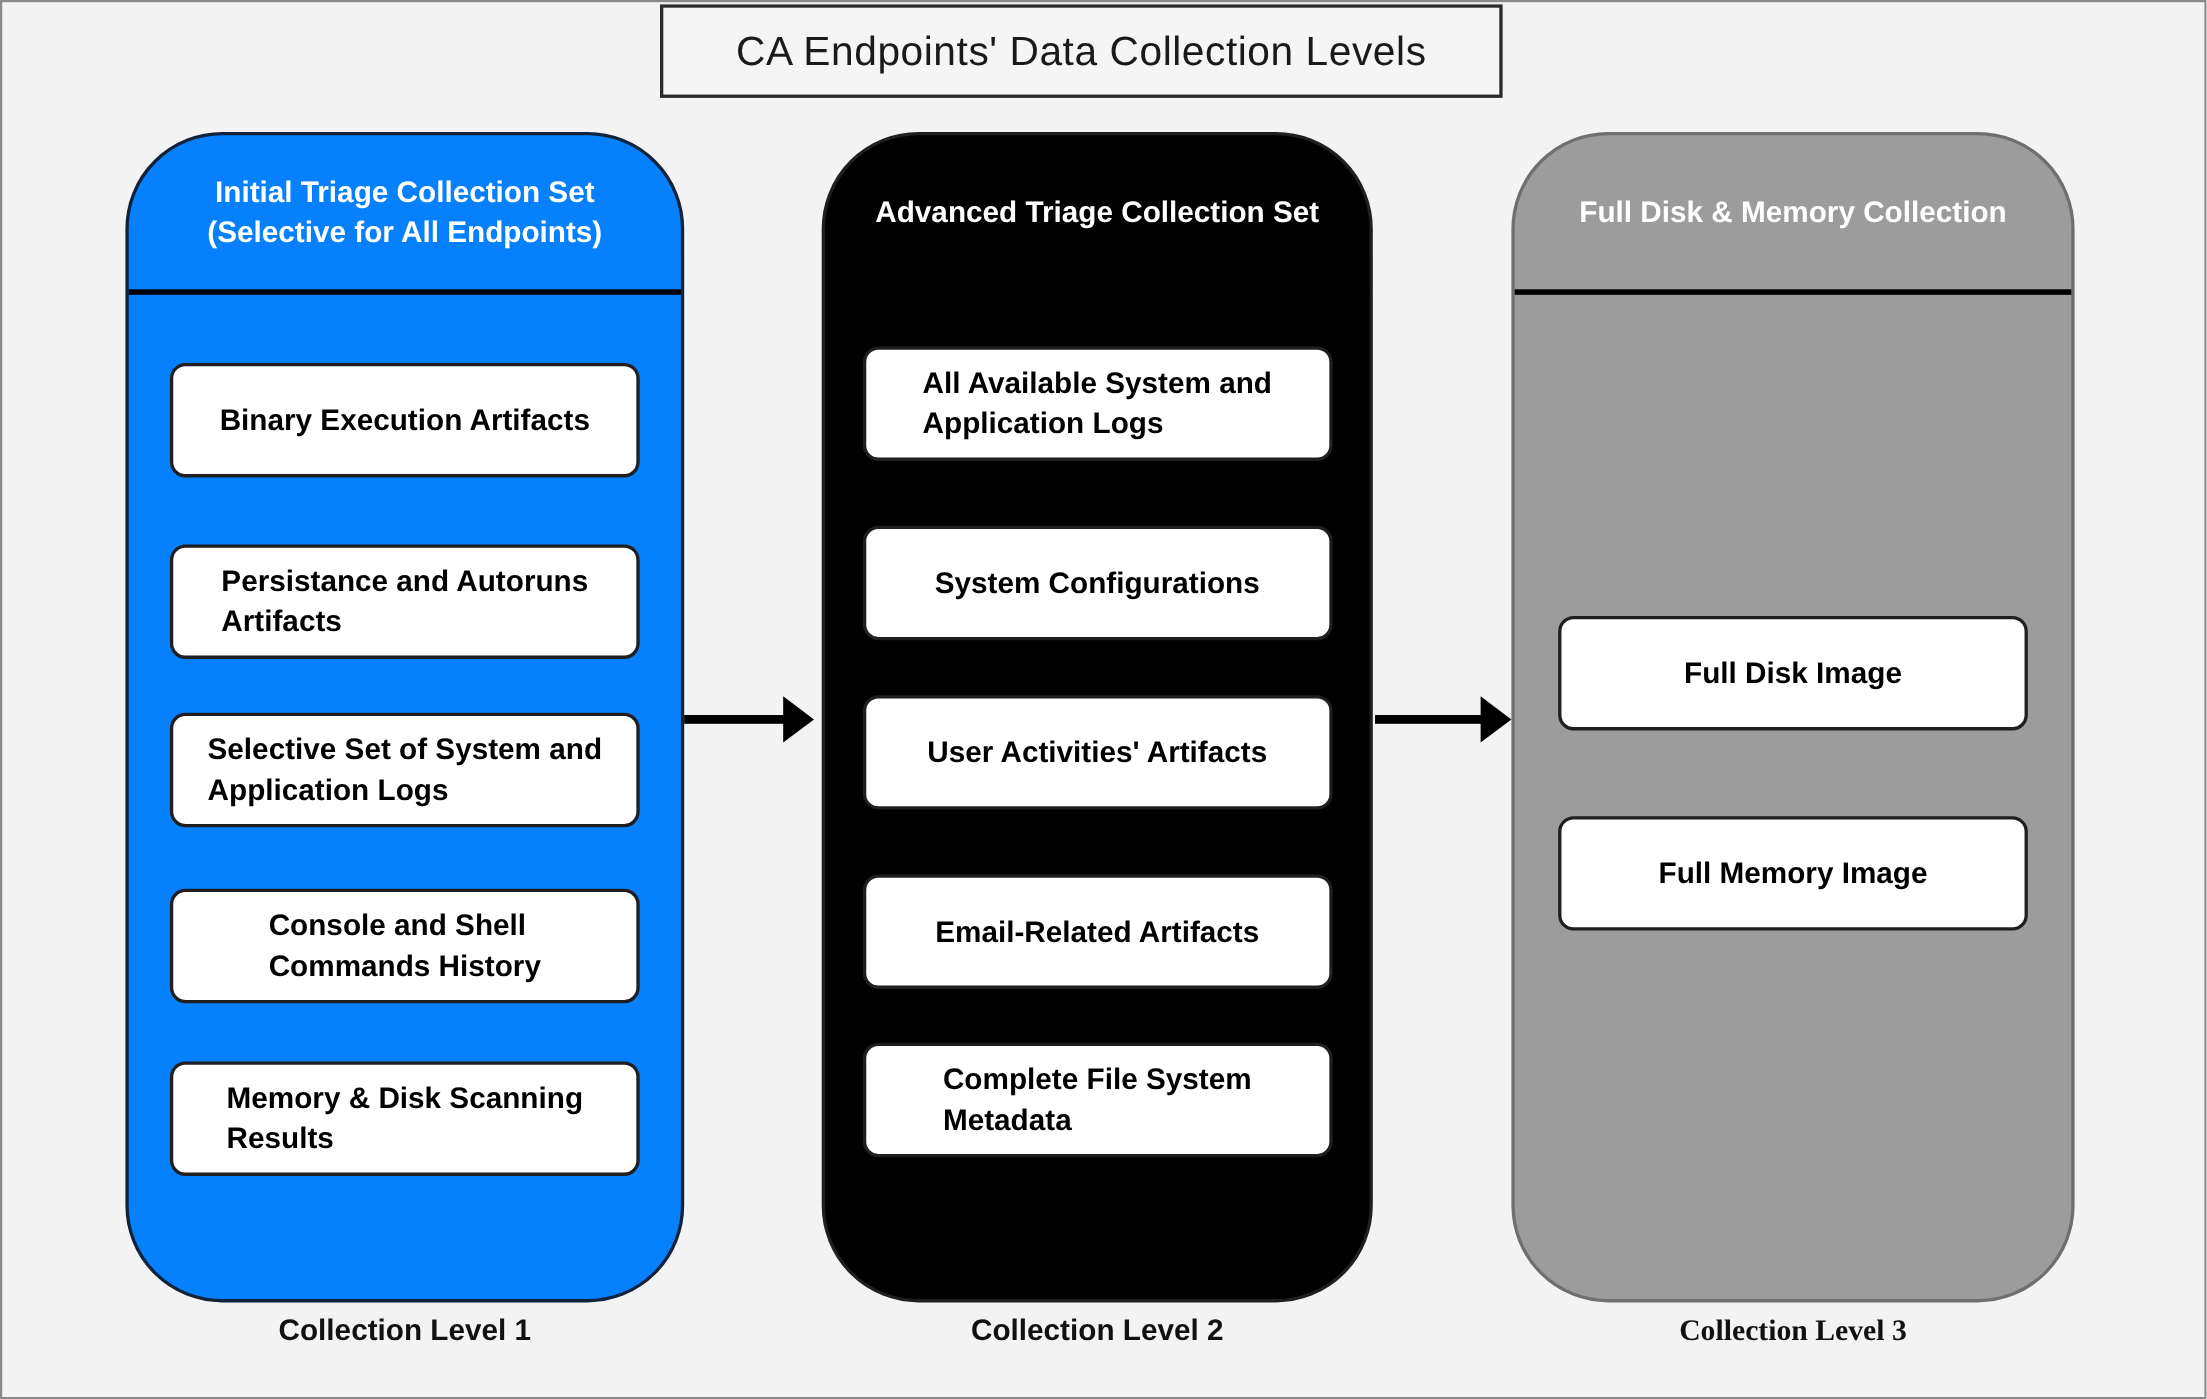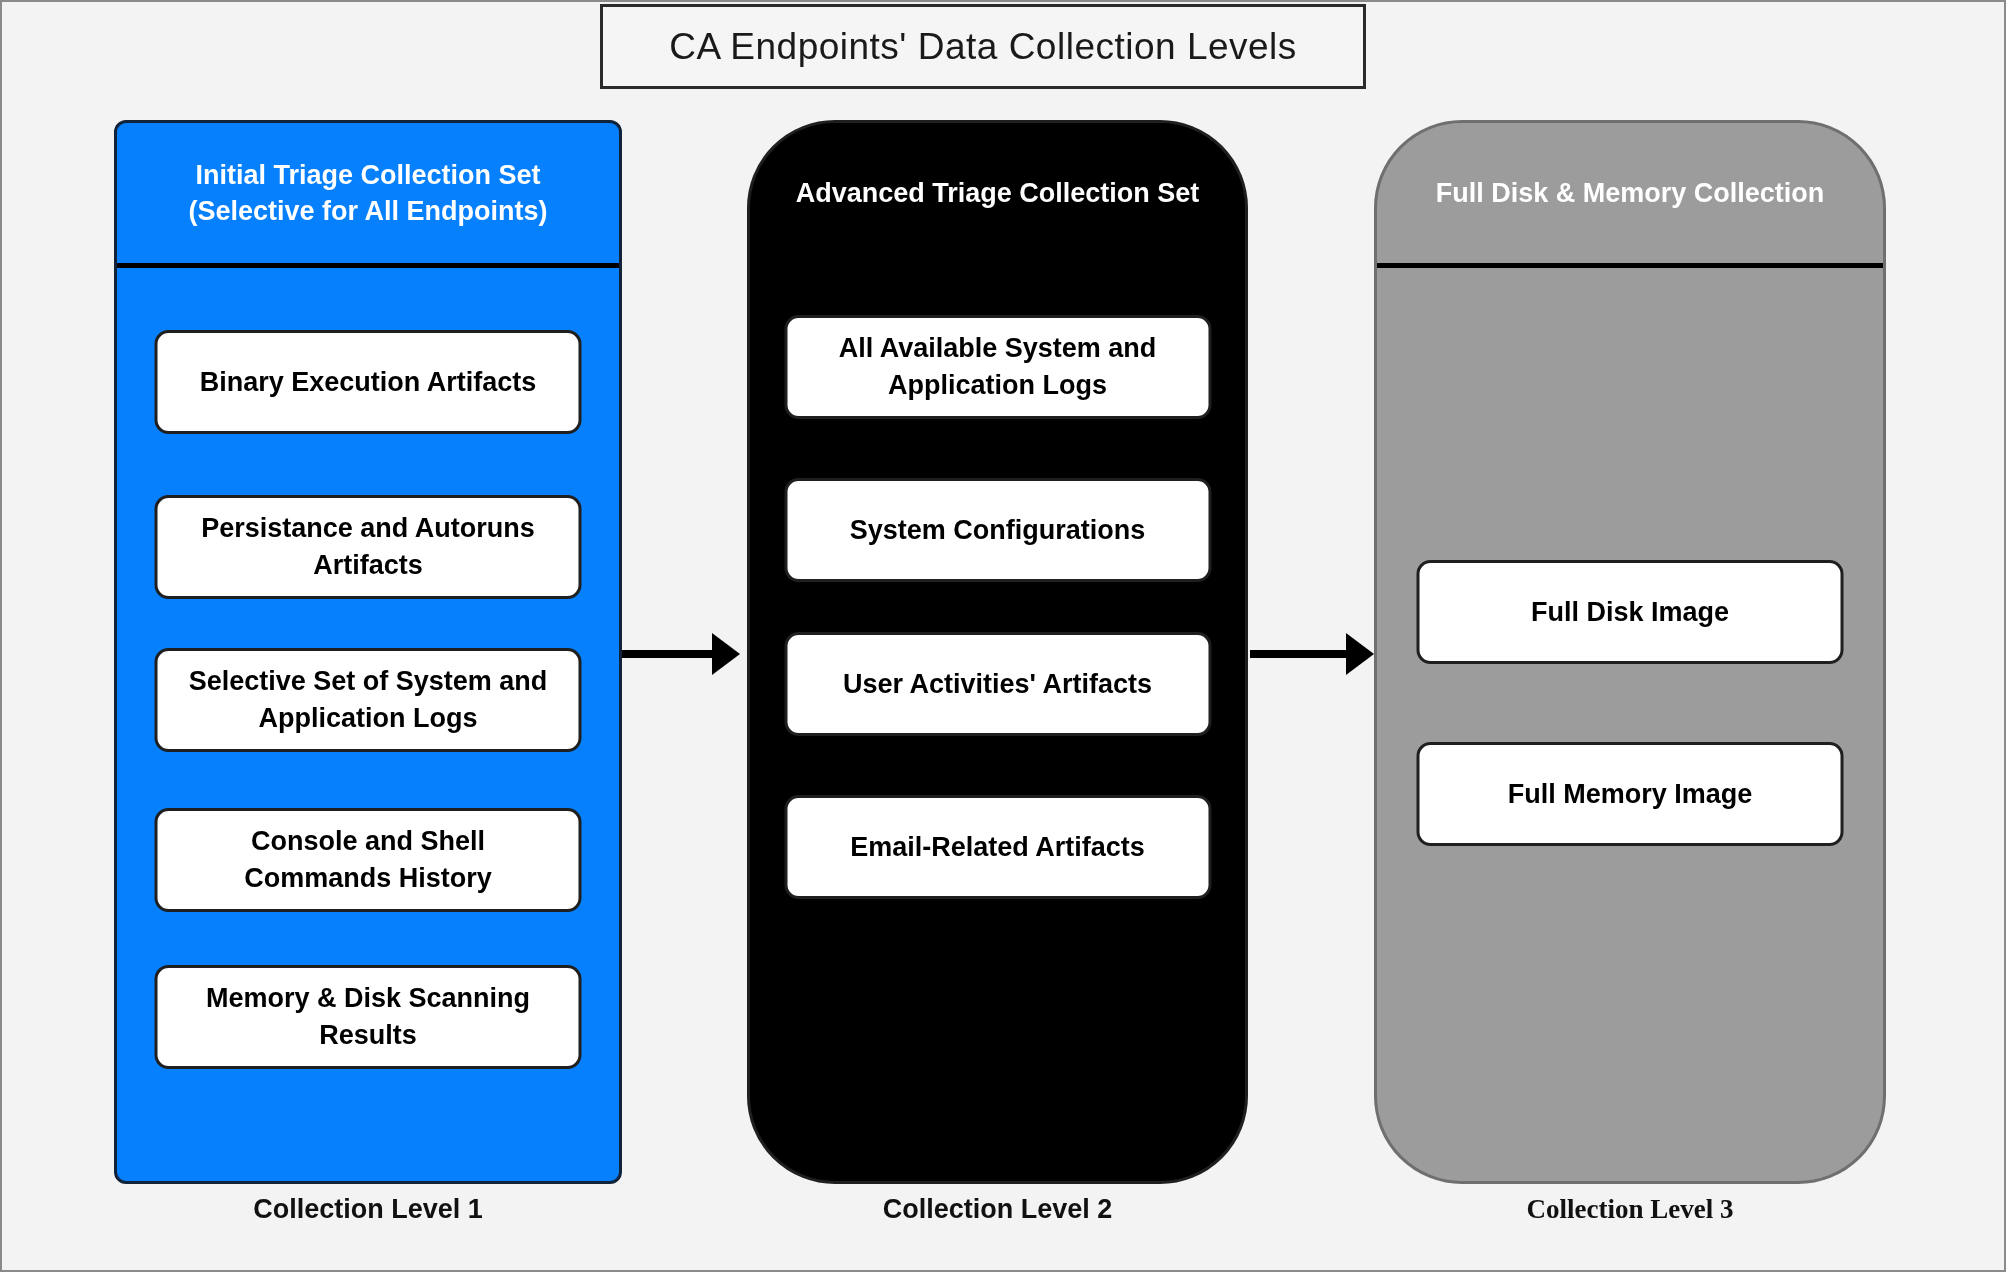--- a/index.html
+++ b/index.html
@@ -17,7 +17,7 @@
     position:absolute;top:118px;height:1064px;border-radius:88px;
     box-sizing:border-box;border:3px solid #1a1a1a;
   }
-  .col-1{left:112px;width:508px;background:#0680FC;border-color:#10233b;border-radius:12px;}
+  .col-1{left:112px;width:508px;background:#0680FC;border-color:#10233b;}
   .col-2{left:745px;width:501px;background:#000000;border-color:#1f1f1f;}
   .col-3{left:1372px;width:512px;background:#9C9C9C;border-color:#6f6f6f;}
   .col-header{

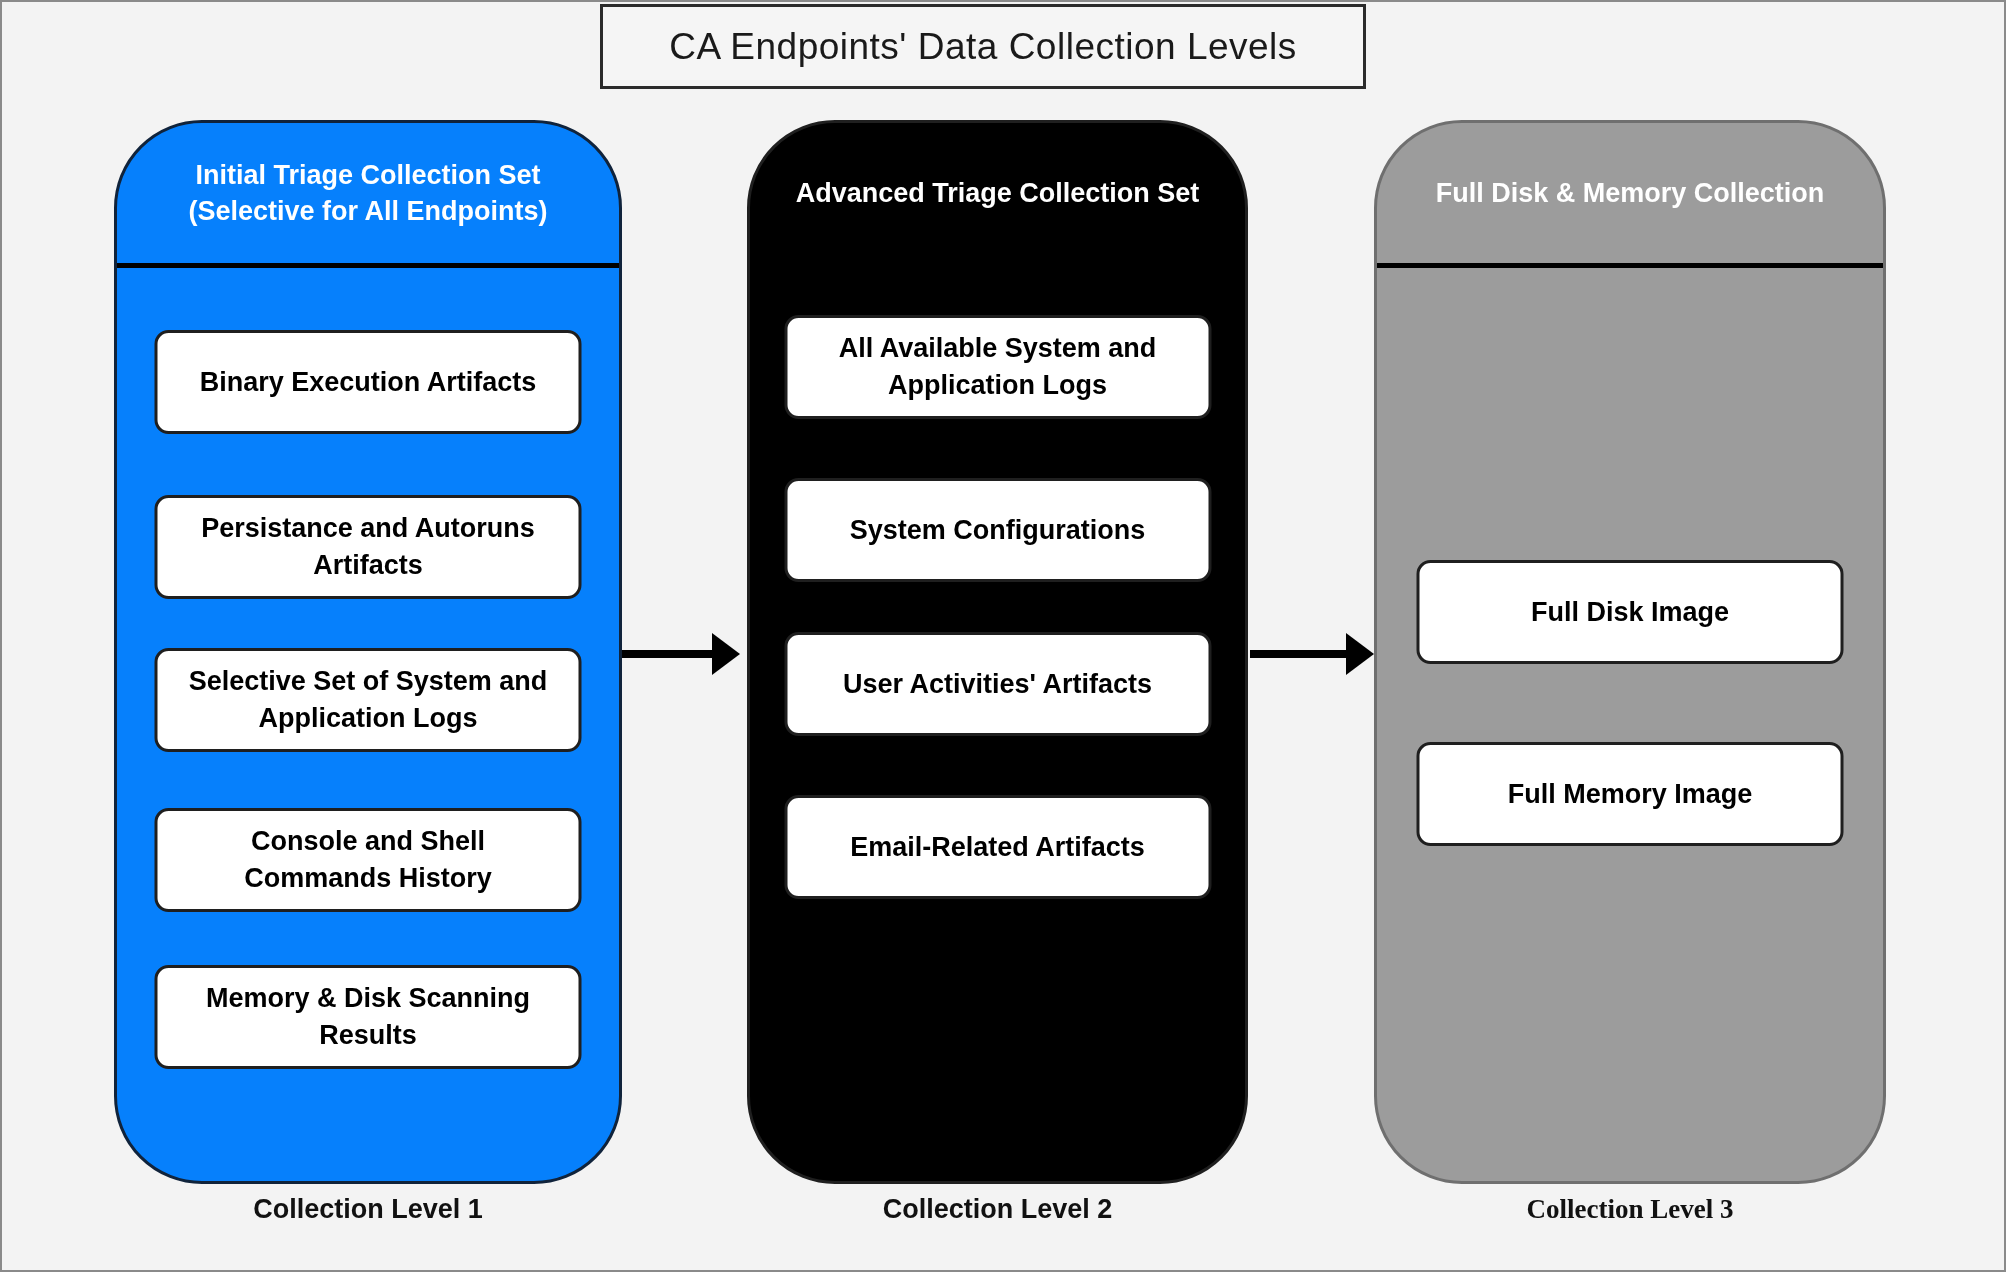--- a/index.html
+++ b/index.html
@@ -31,7 +31,7 @@
   .item{
     position:absolute;left:50%;transform:translateX(-50%);width:427px;height:104px;
     background:#ffffff;border:3px solid #1f1f1f;border-radius:14px;box-sizing:border-box;
-    display:flex;align-items:center;justify-content:center;text-align:center;
+    display:flex;align-items:center;justify-content:center;text-align:left;
     font-weight:bold;font-size:27px;line-height:37px;color:#000000;
     white-space:pre-line;padding:0 6px;
   }

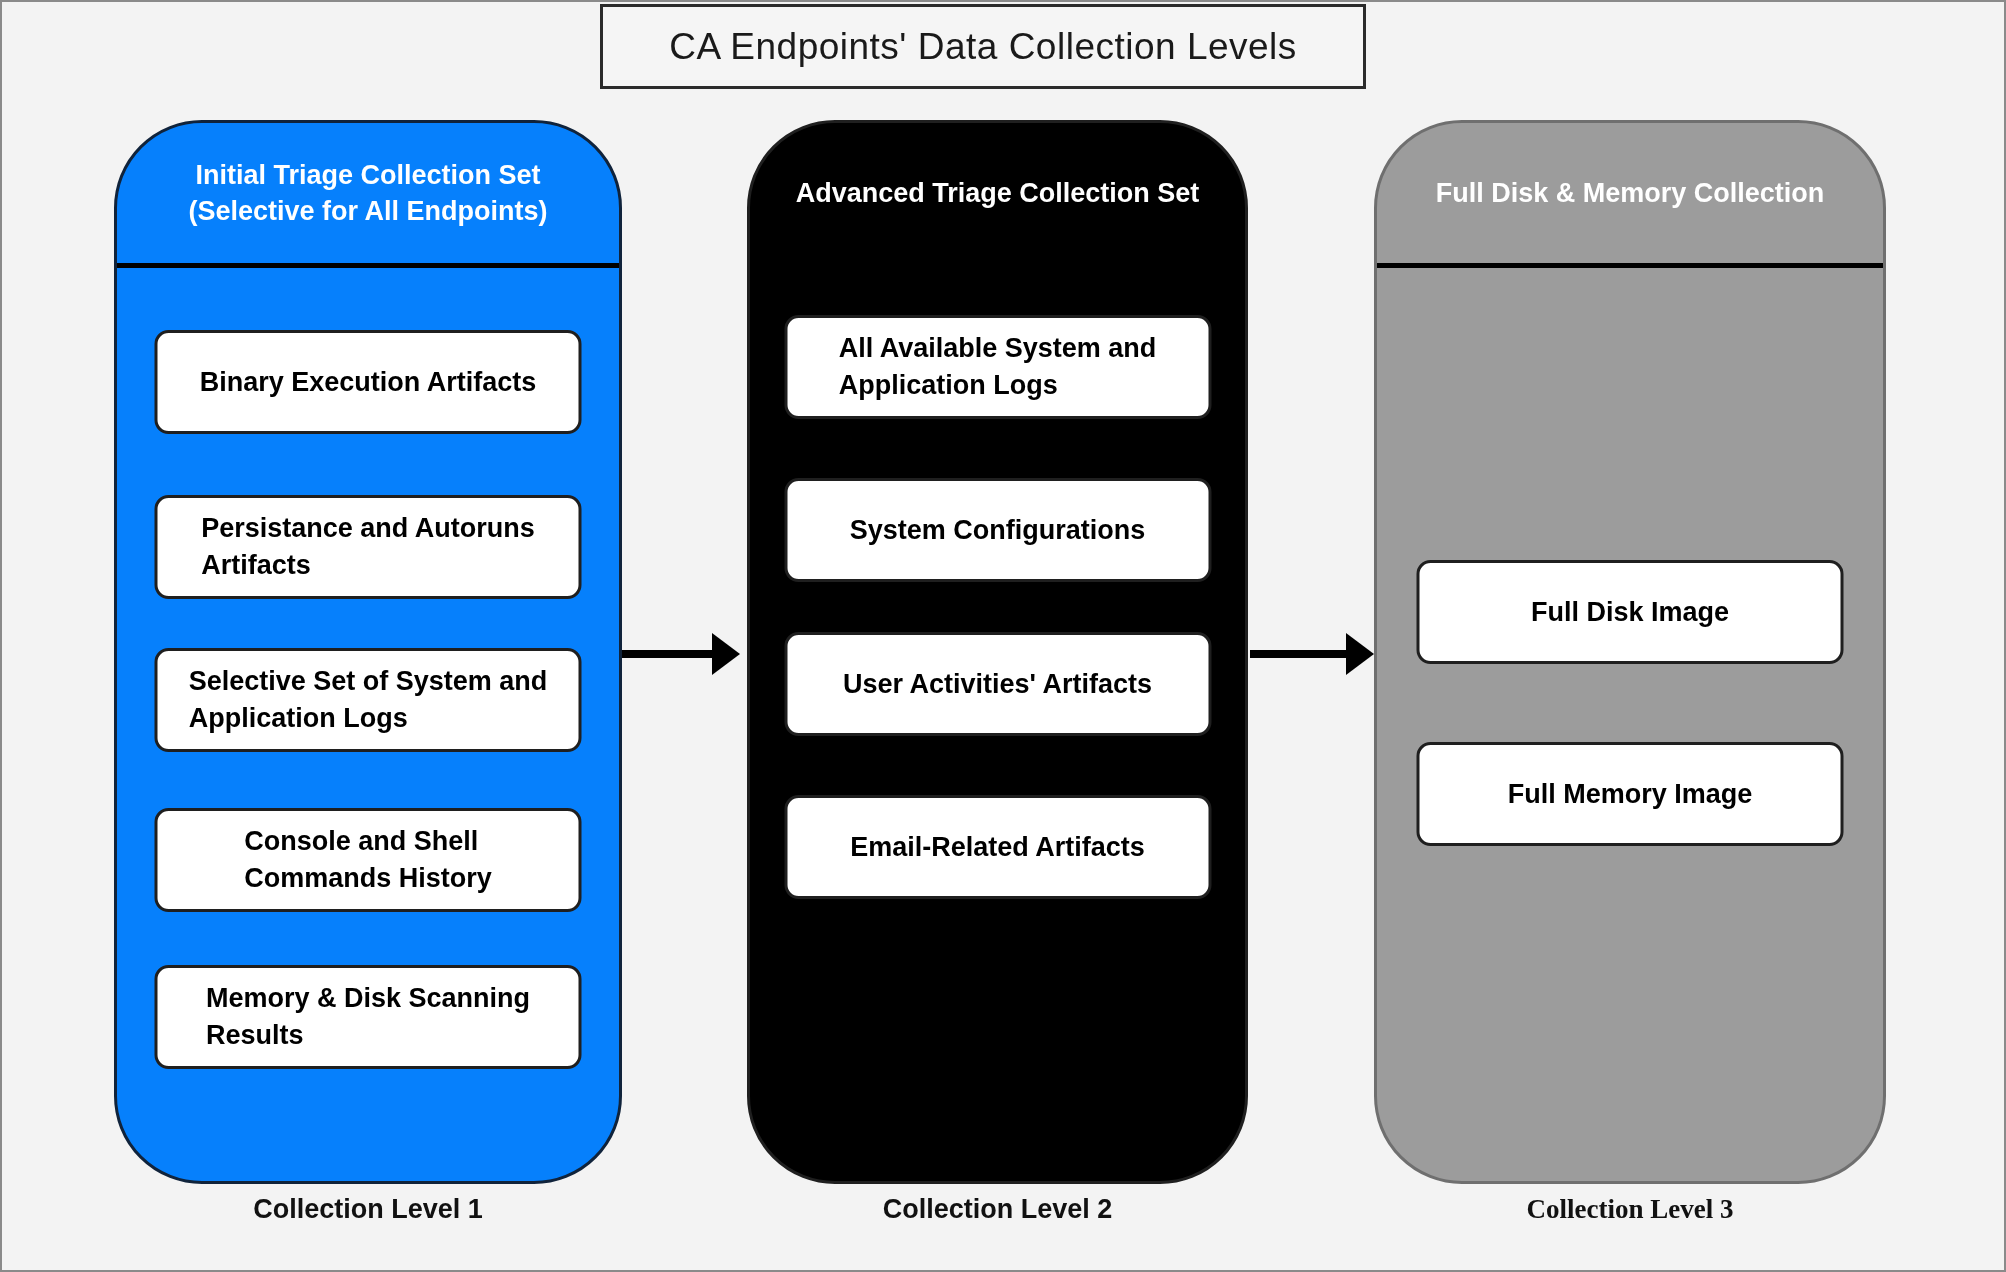--- a/index.html
+++ b/index.html
@@ -111,6 +111,10 @@
     <div class="item" style="top:672px">
       <span>Email-Related Artifacts</span>
     </div>
+    <div class="item" style="top:825px">
+      <span>Complete File System
+Metadata</span>
+    </div>
   </div>
 
   <div class="arrow arrow-2">

